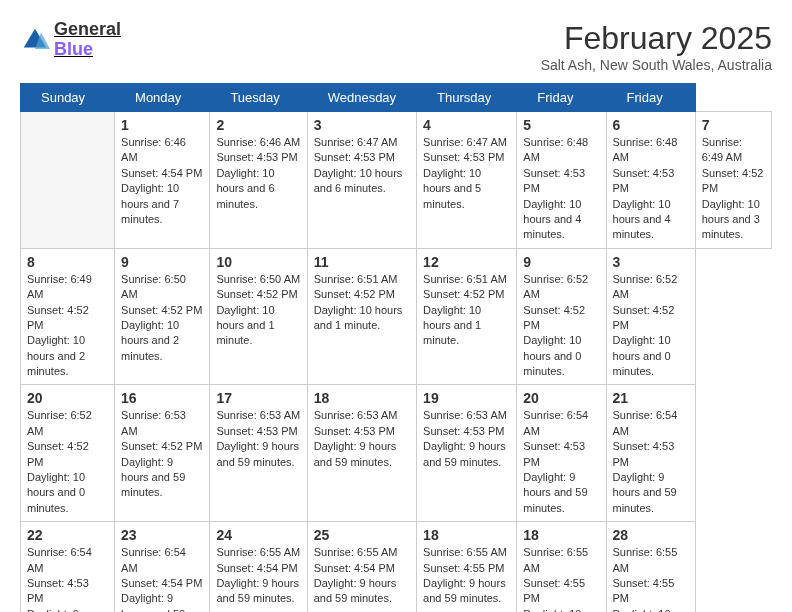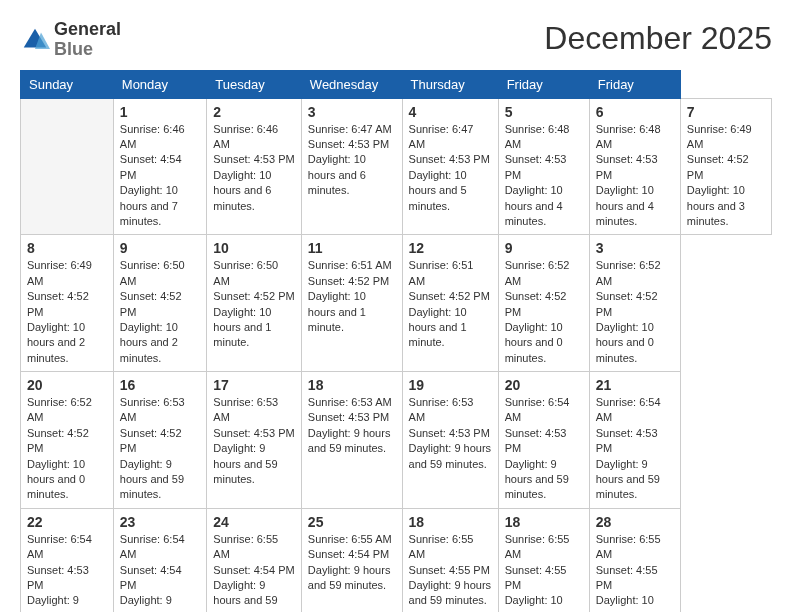--- a/index.html
+++ b/index.html
@@ -20,6 +20,7 @@
       display: flex;
       align-items: center;
       gap: 4px;
+      text-decoration: underline;
     }
     .logo-text {
       font-size: 18px;

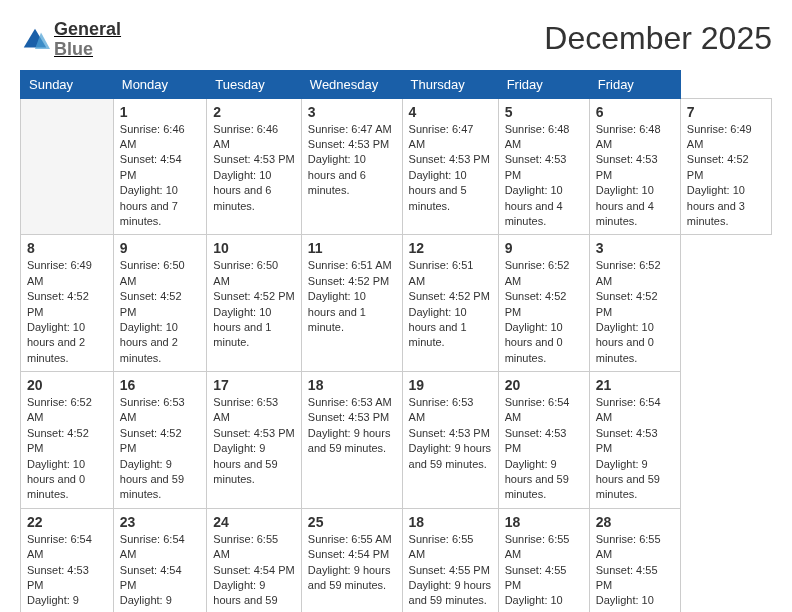--- a/index.html
+++ b/index.html
@@ -28,7 +28,7 @@
       line-height: 1.1;
     }
     .logo-general { color: #333; }
-    .logo-blue { color: #737373; }
+    .logo-blue { color: #8b5cf6; }
     .logo-icon {
       width: 30px;
       height: 30px;

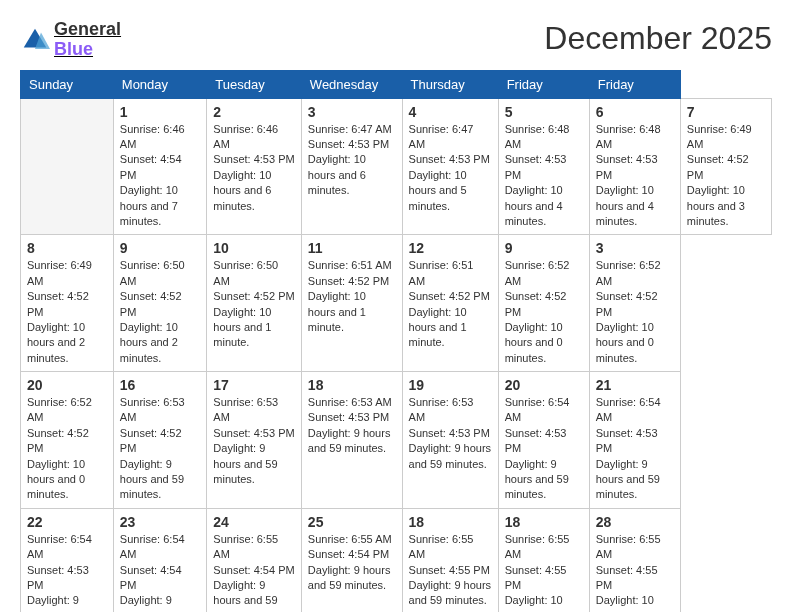--- a/index.html
+++ b/index.html
@@ -101,7 +101,7 @@
     </div>
   </div>
   <div class="title-block">
-    <div class="month-title">December 2025</div>
+    <div class="month-title">February 2025</div>
   </div>
 </div>
 

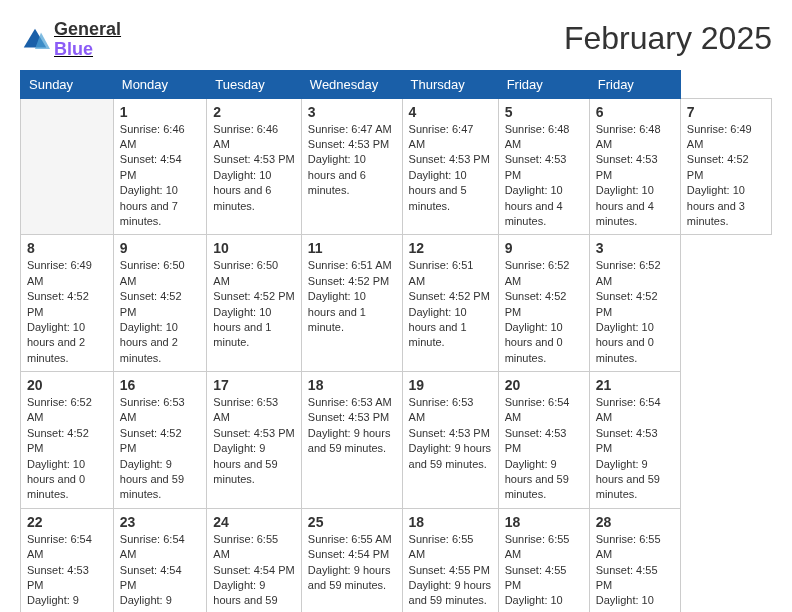--- a/index.html
+++ b/index.html
@@ -102,6 +102,7 @@
   </div>
   <div class="title-block">
     <div class="month-title">February 2025</div>
+    <div class="location">Salt Ash, New South Wales, Australia</div>
   </div>
 </div>
 

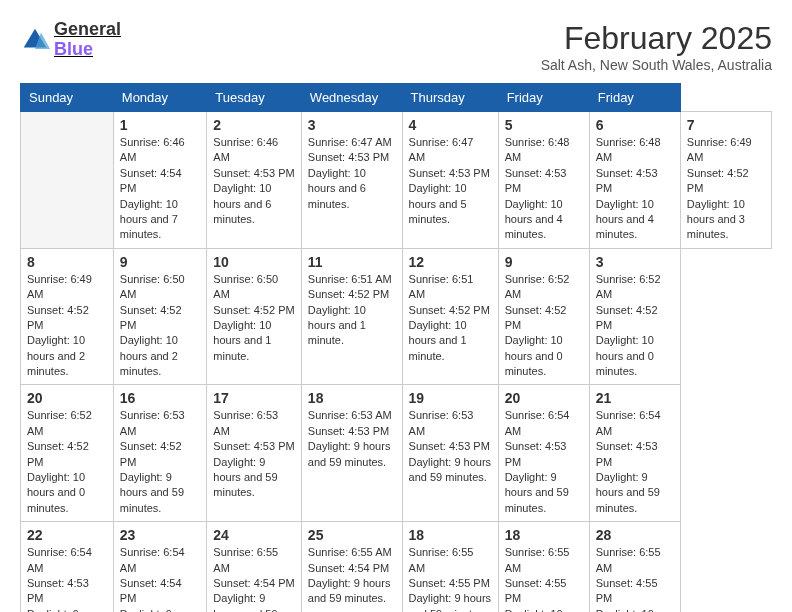--- a/index.html
+++ b/index.html
@@ -54,7 +54,7 @@
       background: #1a5fa8;
       color: #fff;
       text-align: left;
-      padding: 6px 8px;
+      padding: 6px 20px;
       font-size: 13px;
       font-weight: normal;
       border: 1px solid #1a5fa8;

